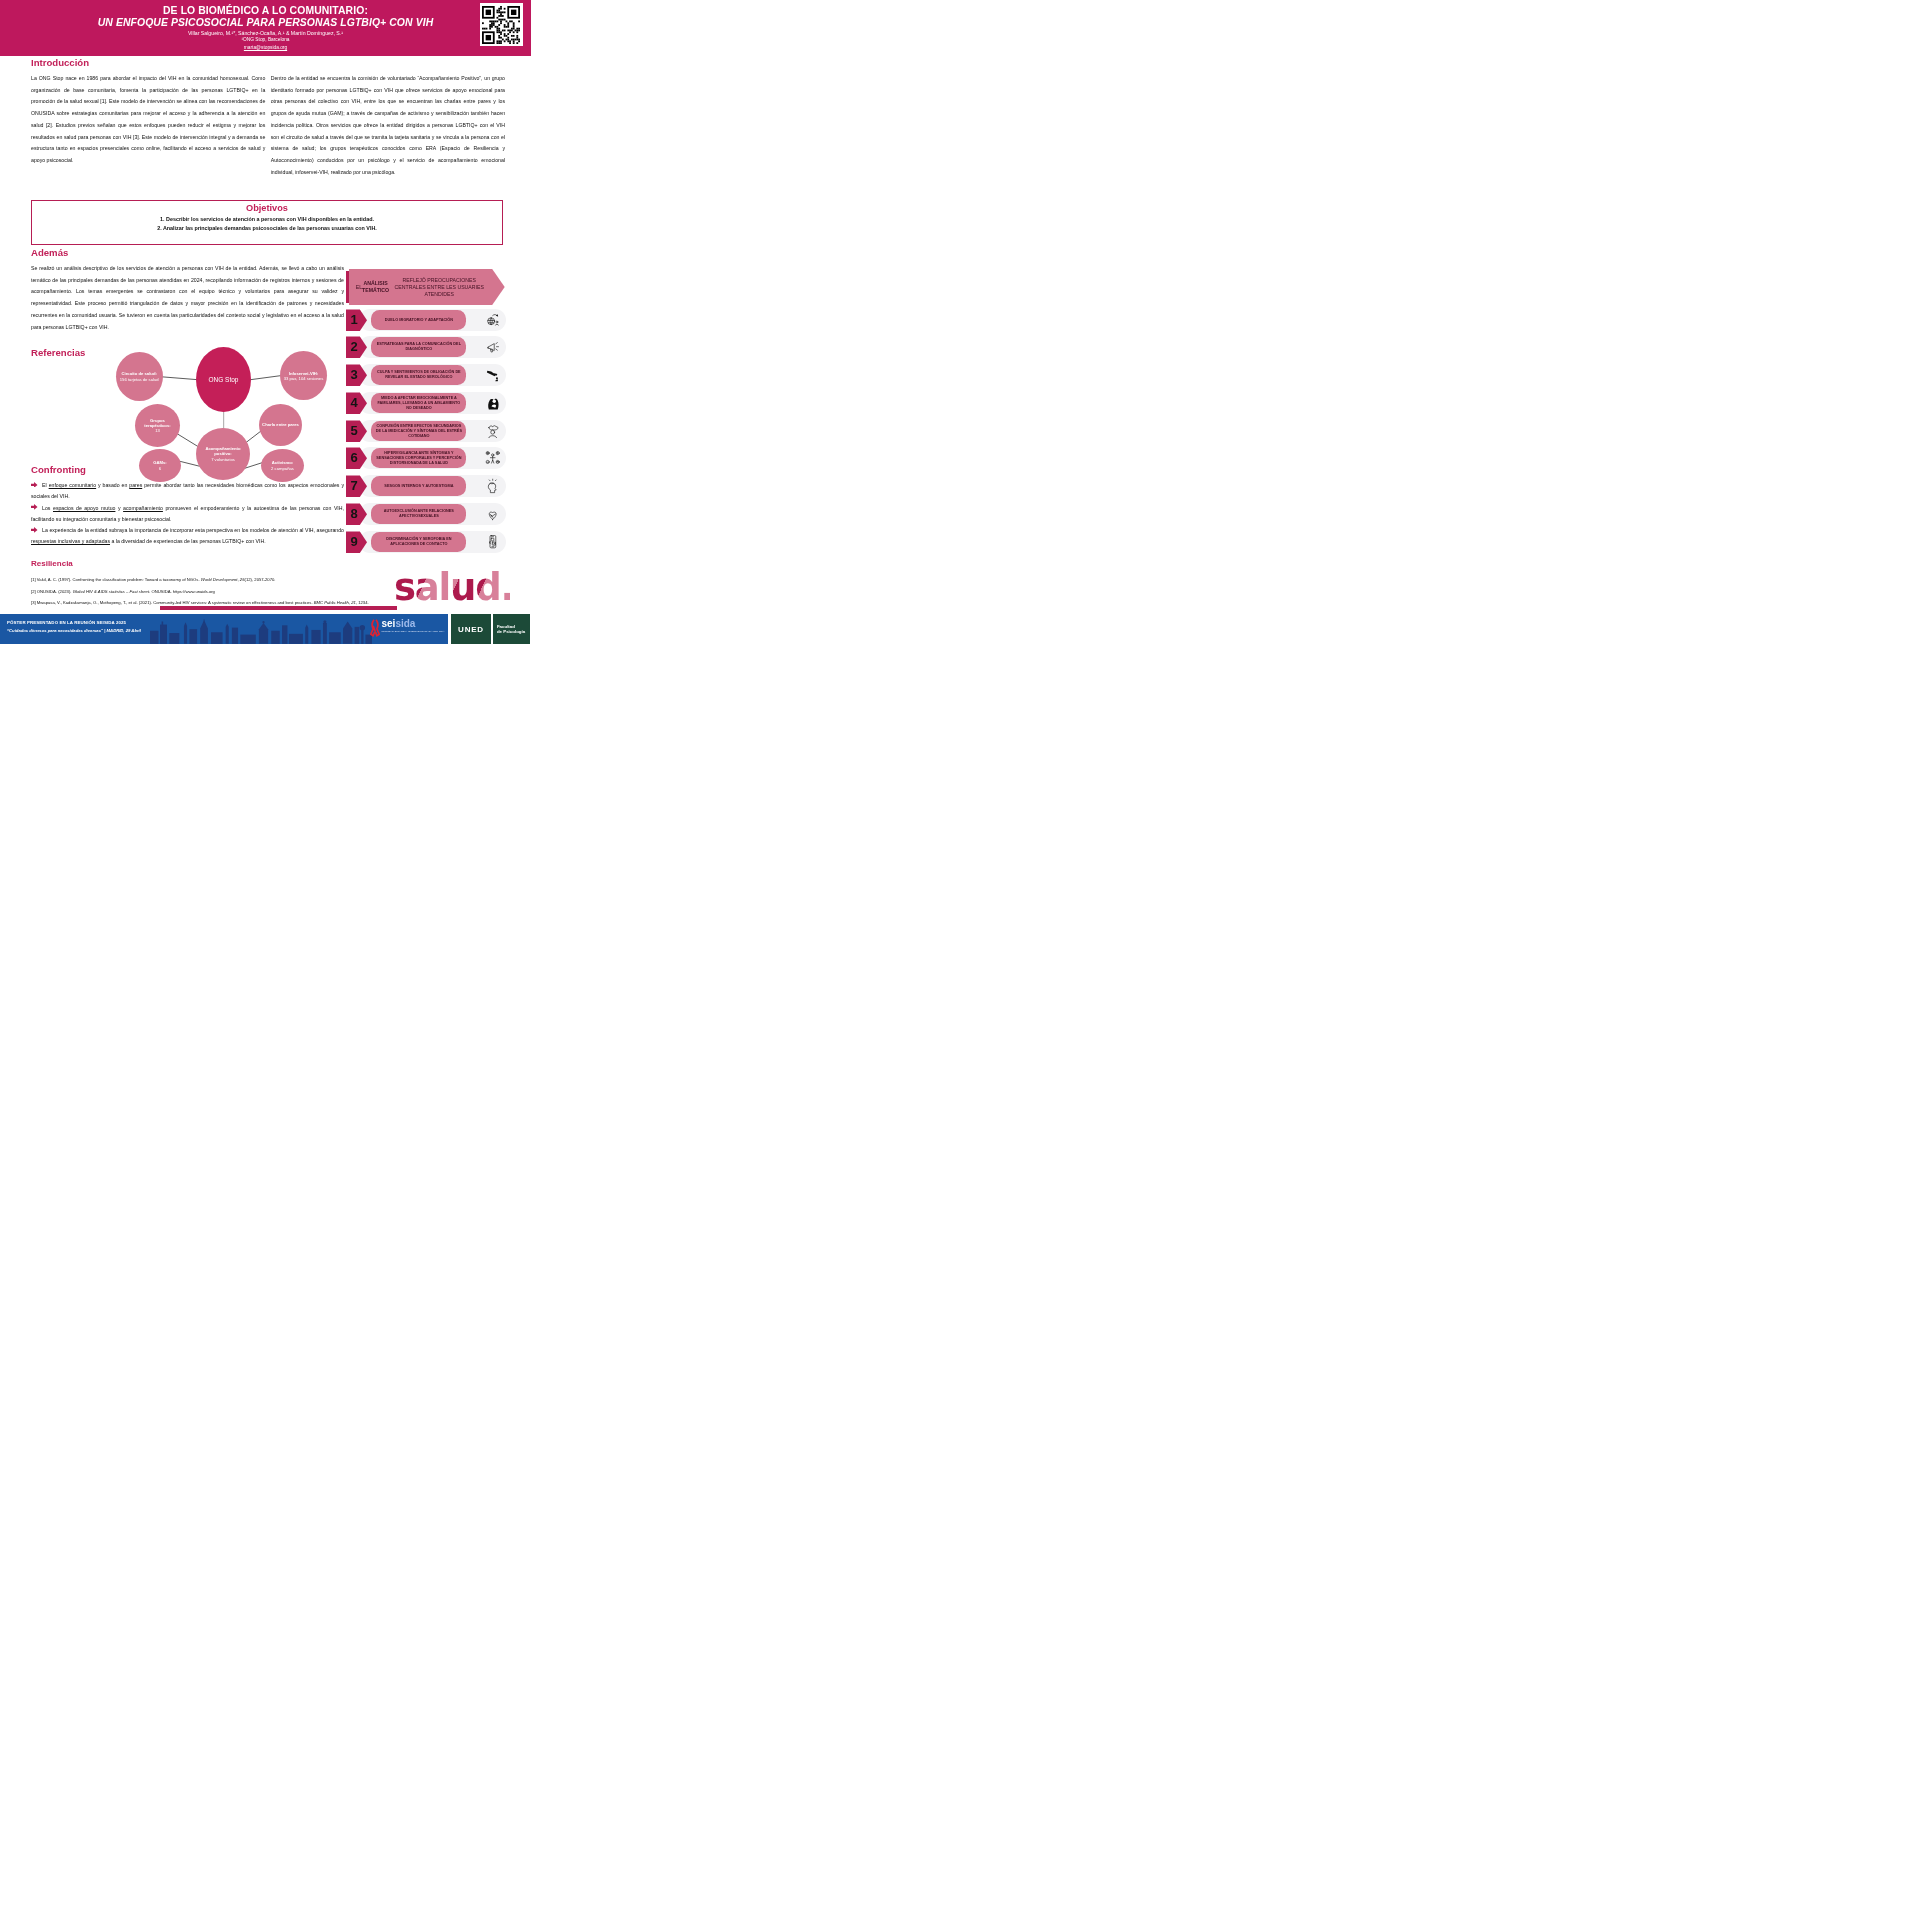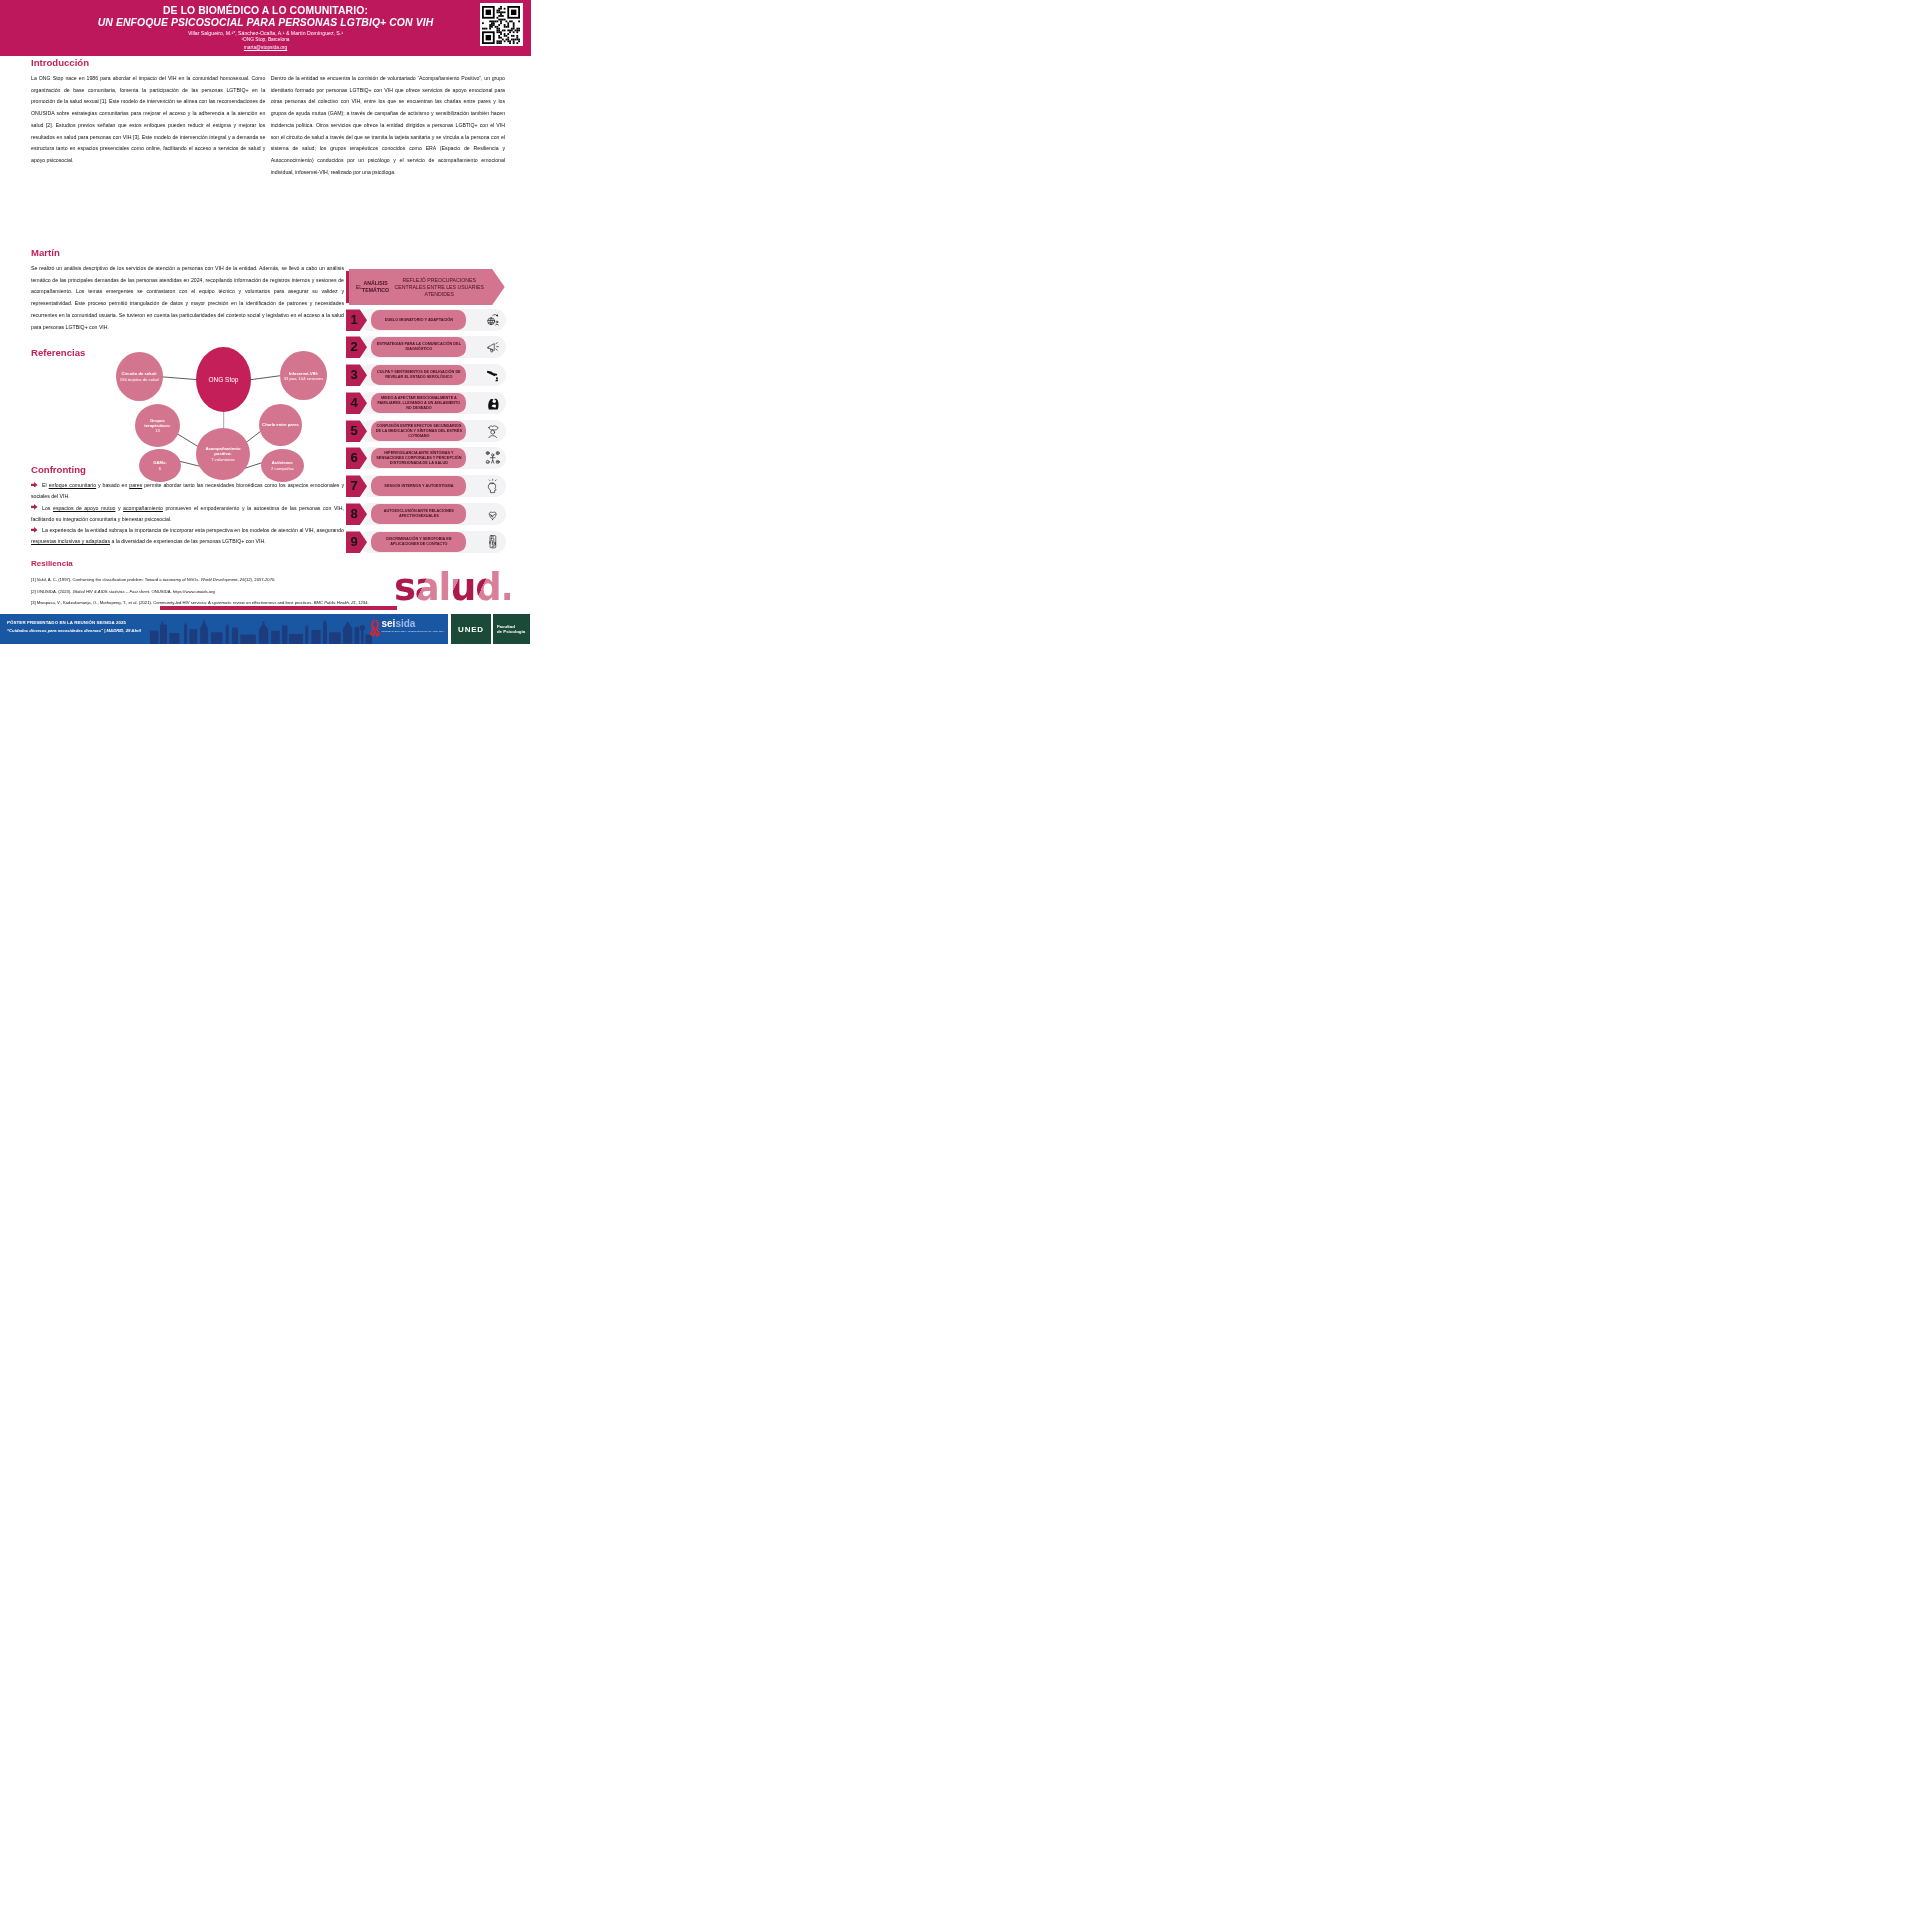--- a/index.html
+++ b/index.html
@@ -254,6 +254,11 @@
     <div class="col">Dentro de la entidad se encuentra la comisión de voluntariado “Acompañamiento Positivo”, un grupo identitario formado por personas LGTBIQ+ con VIH que ofrece servicios de apoyo emocional para otras personas del colectivo con VIH, entre los que se encuentran las charlas entre pares y los grupos de ayuda mutua (GAM); a través de campañas de activismo y sensibilización también hacen incidencia política. Otros servicios que ofrece la entidad dirigidos a personas LGBTIQ+ con el VIH son el circuito de salud a través del que se tramita la tarjeta sanitaria y se vincula a la persona con el sistema de salud; los grupos terapéuticos conocidos como ERA (Espacio de Resiliencia y Autoconocimiento) conducidos por un psicólogo y el servicio de acompañamiento emocional individual, infoservei-VIH, realizado por una psicóloga.</div>
   </div>
 
+  <div class="obj">
+    <div class="oh">Objetivos</div>
+    <div class="oi">1. Describir los servicios de atención a personas con VIH disponibles en la entidad.</div>
+    <div class="oi">2. Analizar las principales demandas psicosociales de las personas usuarias con VIH.</div>
+  </div>
 
   <div class="sh" style="top:247px;left:31px;">Martín</div>
   <div class="metodo-p">Se realizó un análisis descriptivo de los servicios de atención a personas con VIH de la entidad. Además, se llevó a cabo un análisis temático de las principales demandas de las personas atendidas en 2024, recopilando información de registros internos y sesiones de acompañamiento. Los temas emergentes se contrastaron con el equipo técnico y voluntarios para asegurar su validez y representatividad. Este proceso permitió triangulación de datos y mayor precisión en la identificación de patrones y necesidades recurrentes en la comunidad usuaria. Se tuvieron en cuenta las particularidades del contexto social y legislativo en el acceso a la salud para personas LGTBIQ+ con VIH.</div>

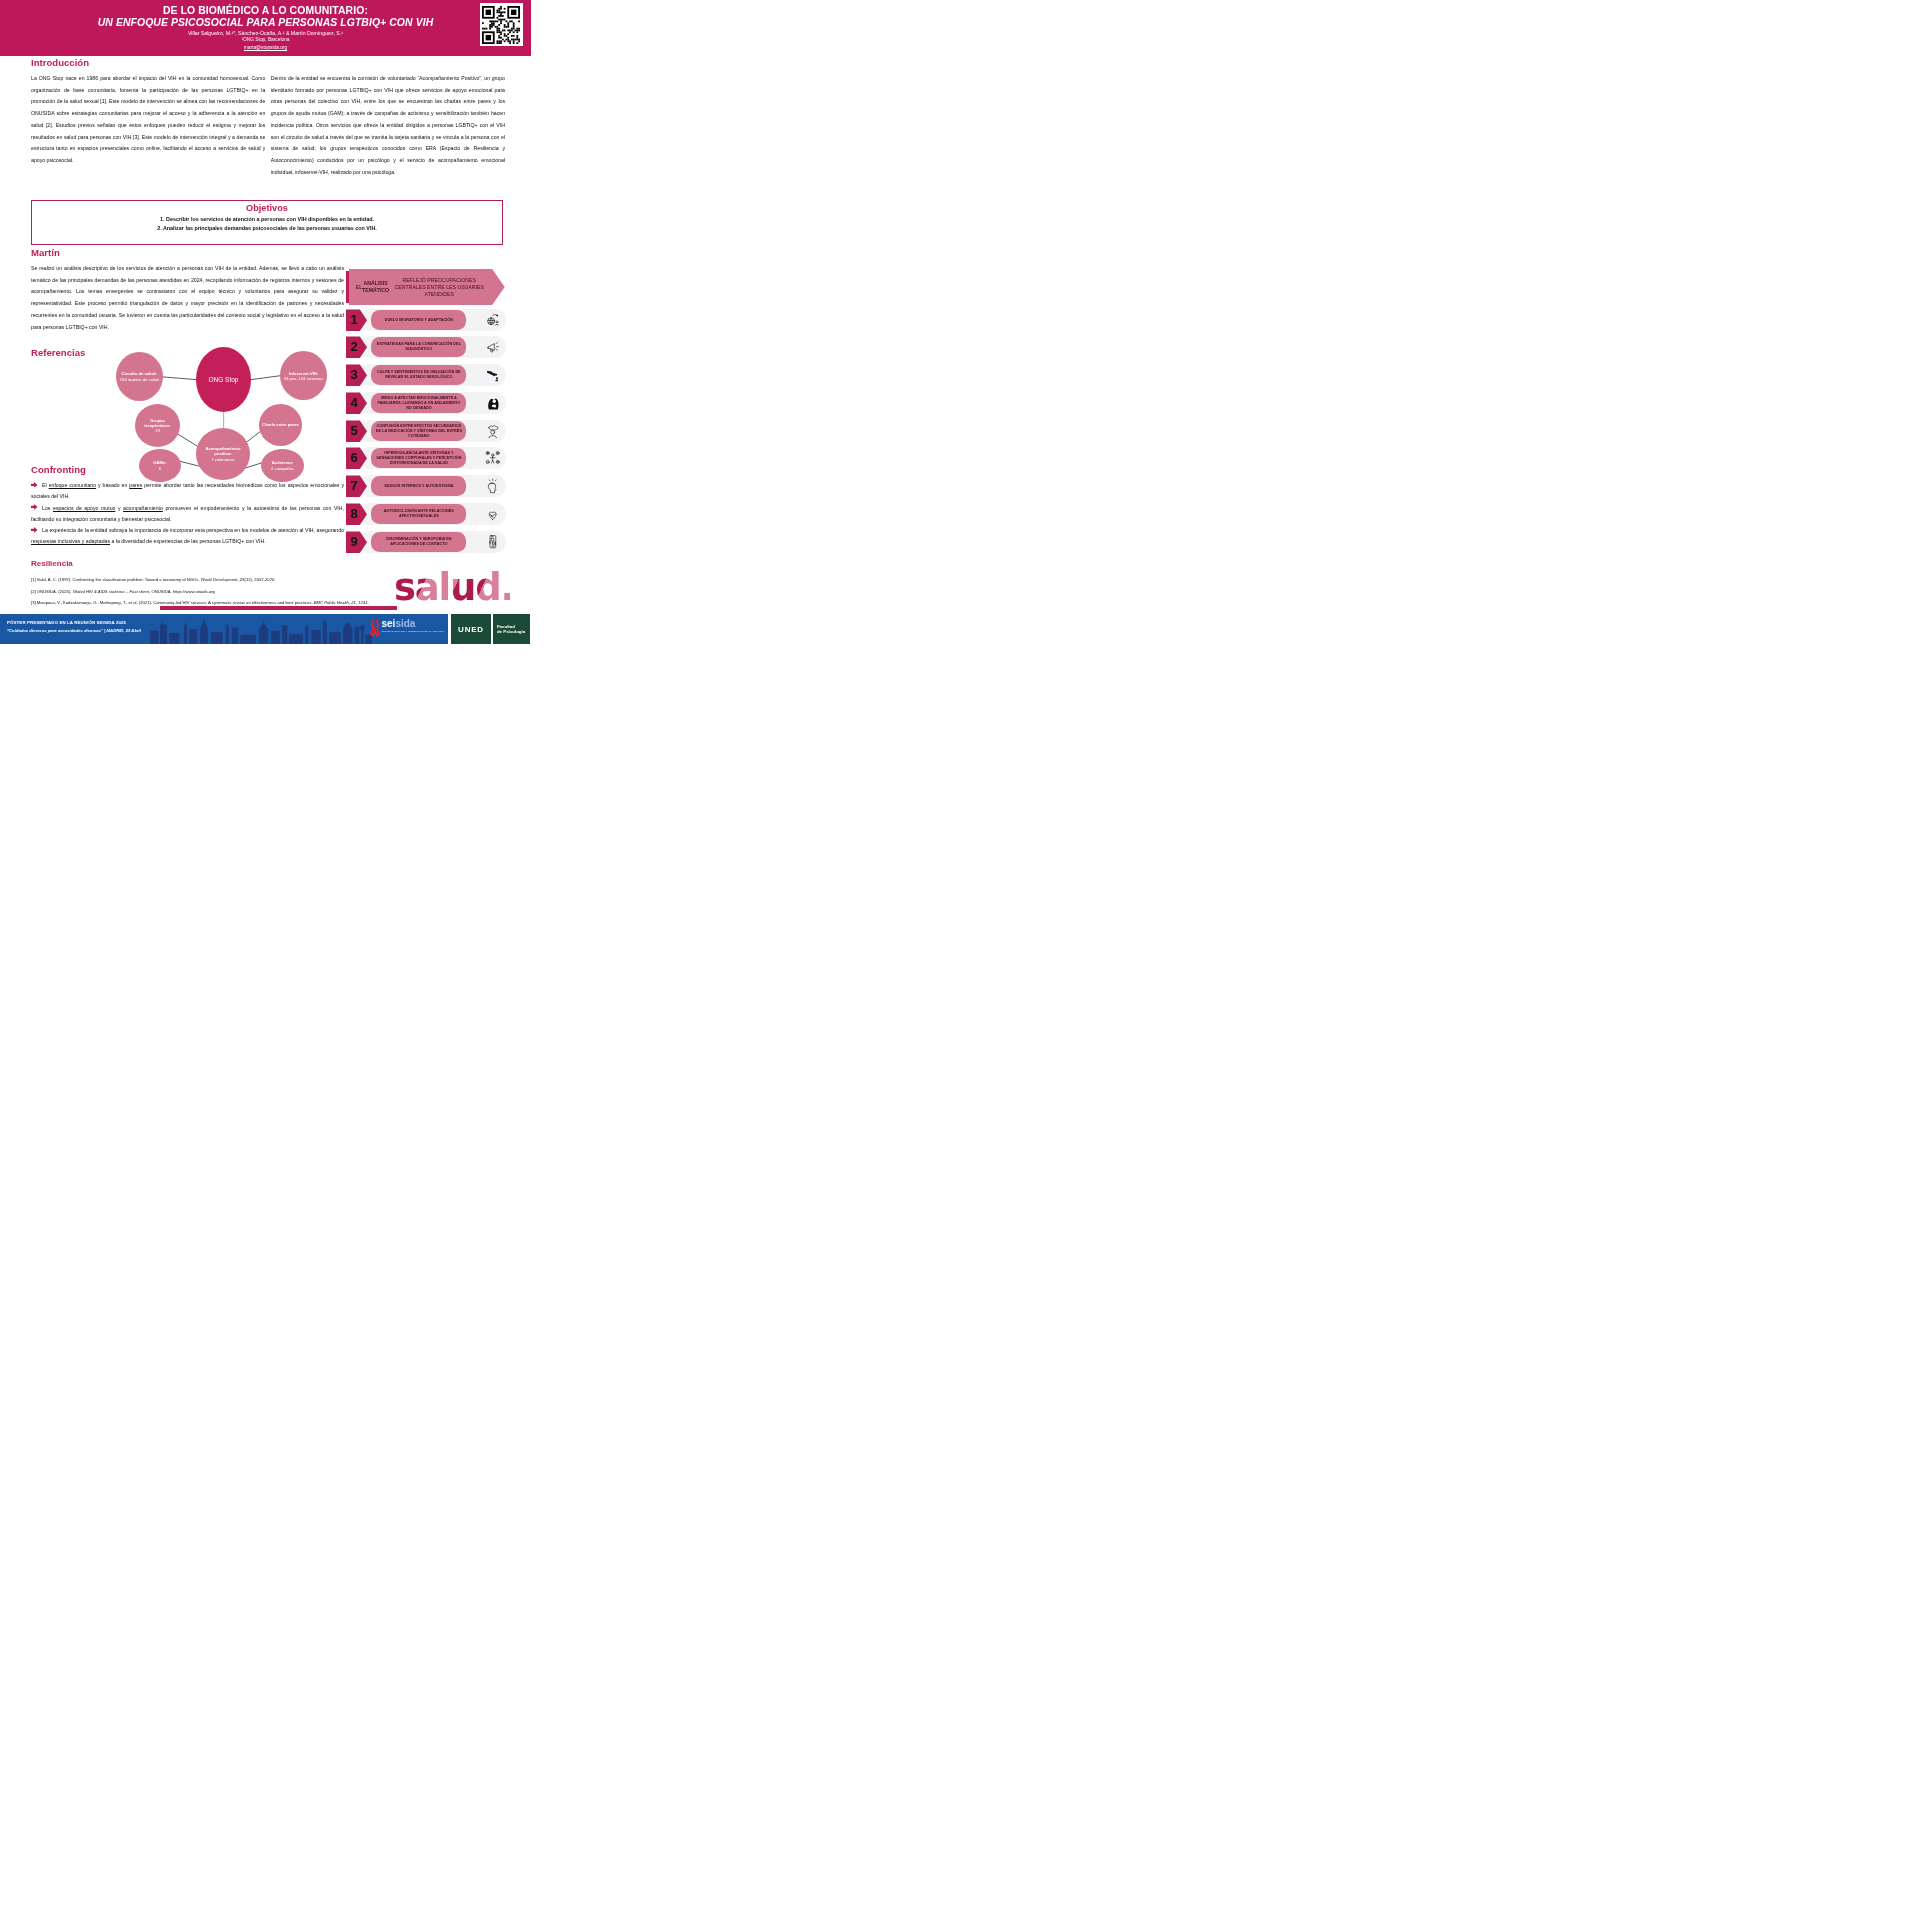--- a/index.html
+++ b/index.html
@@ -260,7 +260,7 @@
     <div class="oi">2. Analizar las principales demandas psicosociales de las personas usuarias con VIH.</div>
   </div>
 
-  <div class="sh" style="top:247px;left:31px;">Martín</div>
+  <div class="sh" style="top:247px;left:31px;">Además</div>
   <div class="metodo-p">Se realizó un análisis descriptivo de los servicios de atención a personas con VIH de la entidad. Además, se llevó a cabo un análisis temático de las principales demandas de las personas atendidas en 2024, recopilando información de registros internos y sesiones de acompañamiento. Los temas emergentes se contrastaron con el equipo técnico y voluntarios para asegurar su validez y representatividad. Este proceso permitió triangulación de datos y mayor precisión en la identificación de patrones y necesidades recurrentes en la comunidad usuaria. Se tuvieron en cuenta las particularidades del contexto social y legislativo en el acceso a la salud para personas LGTBIQ+ con VIH.</div>
 
   <div class="sh" style="top:347px;left:31px;">Referencias</div>

